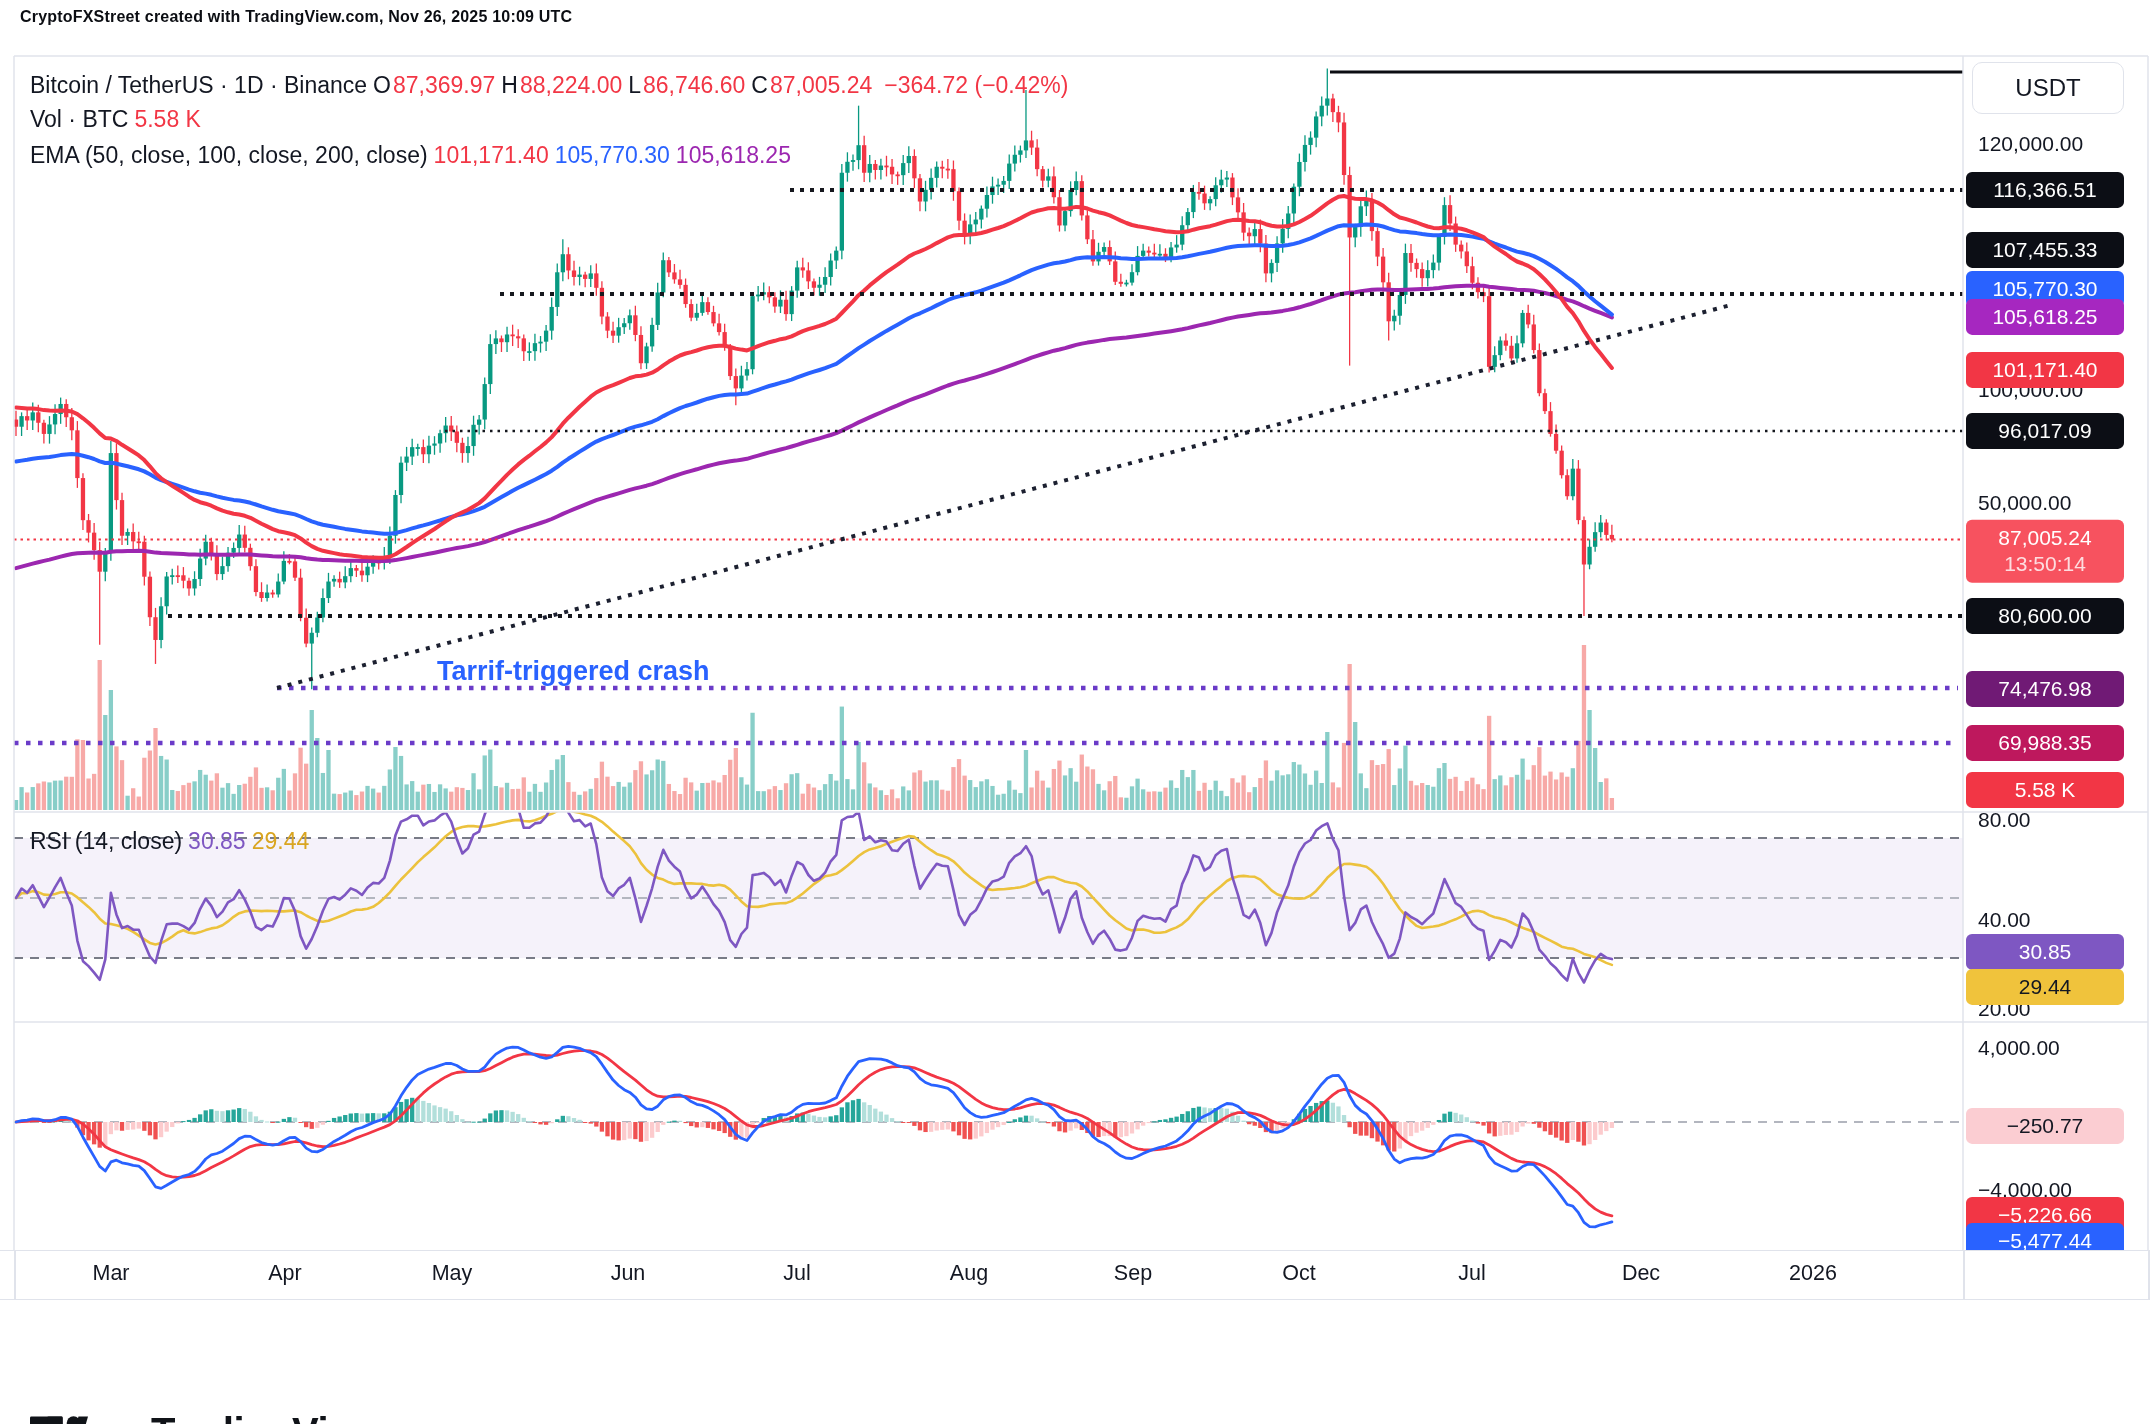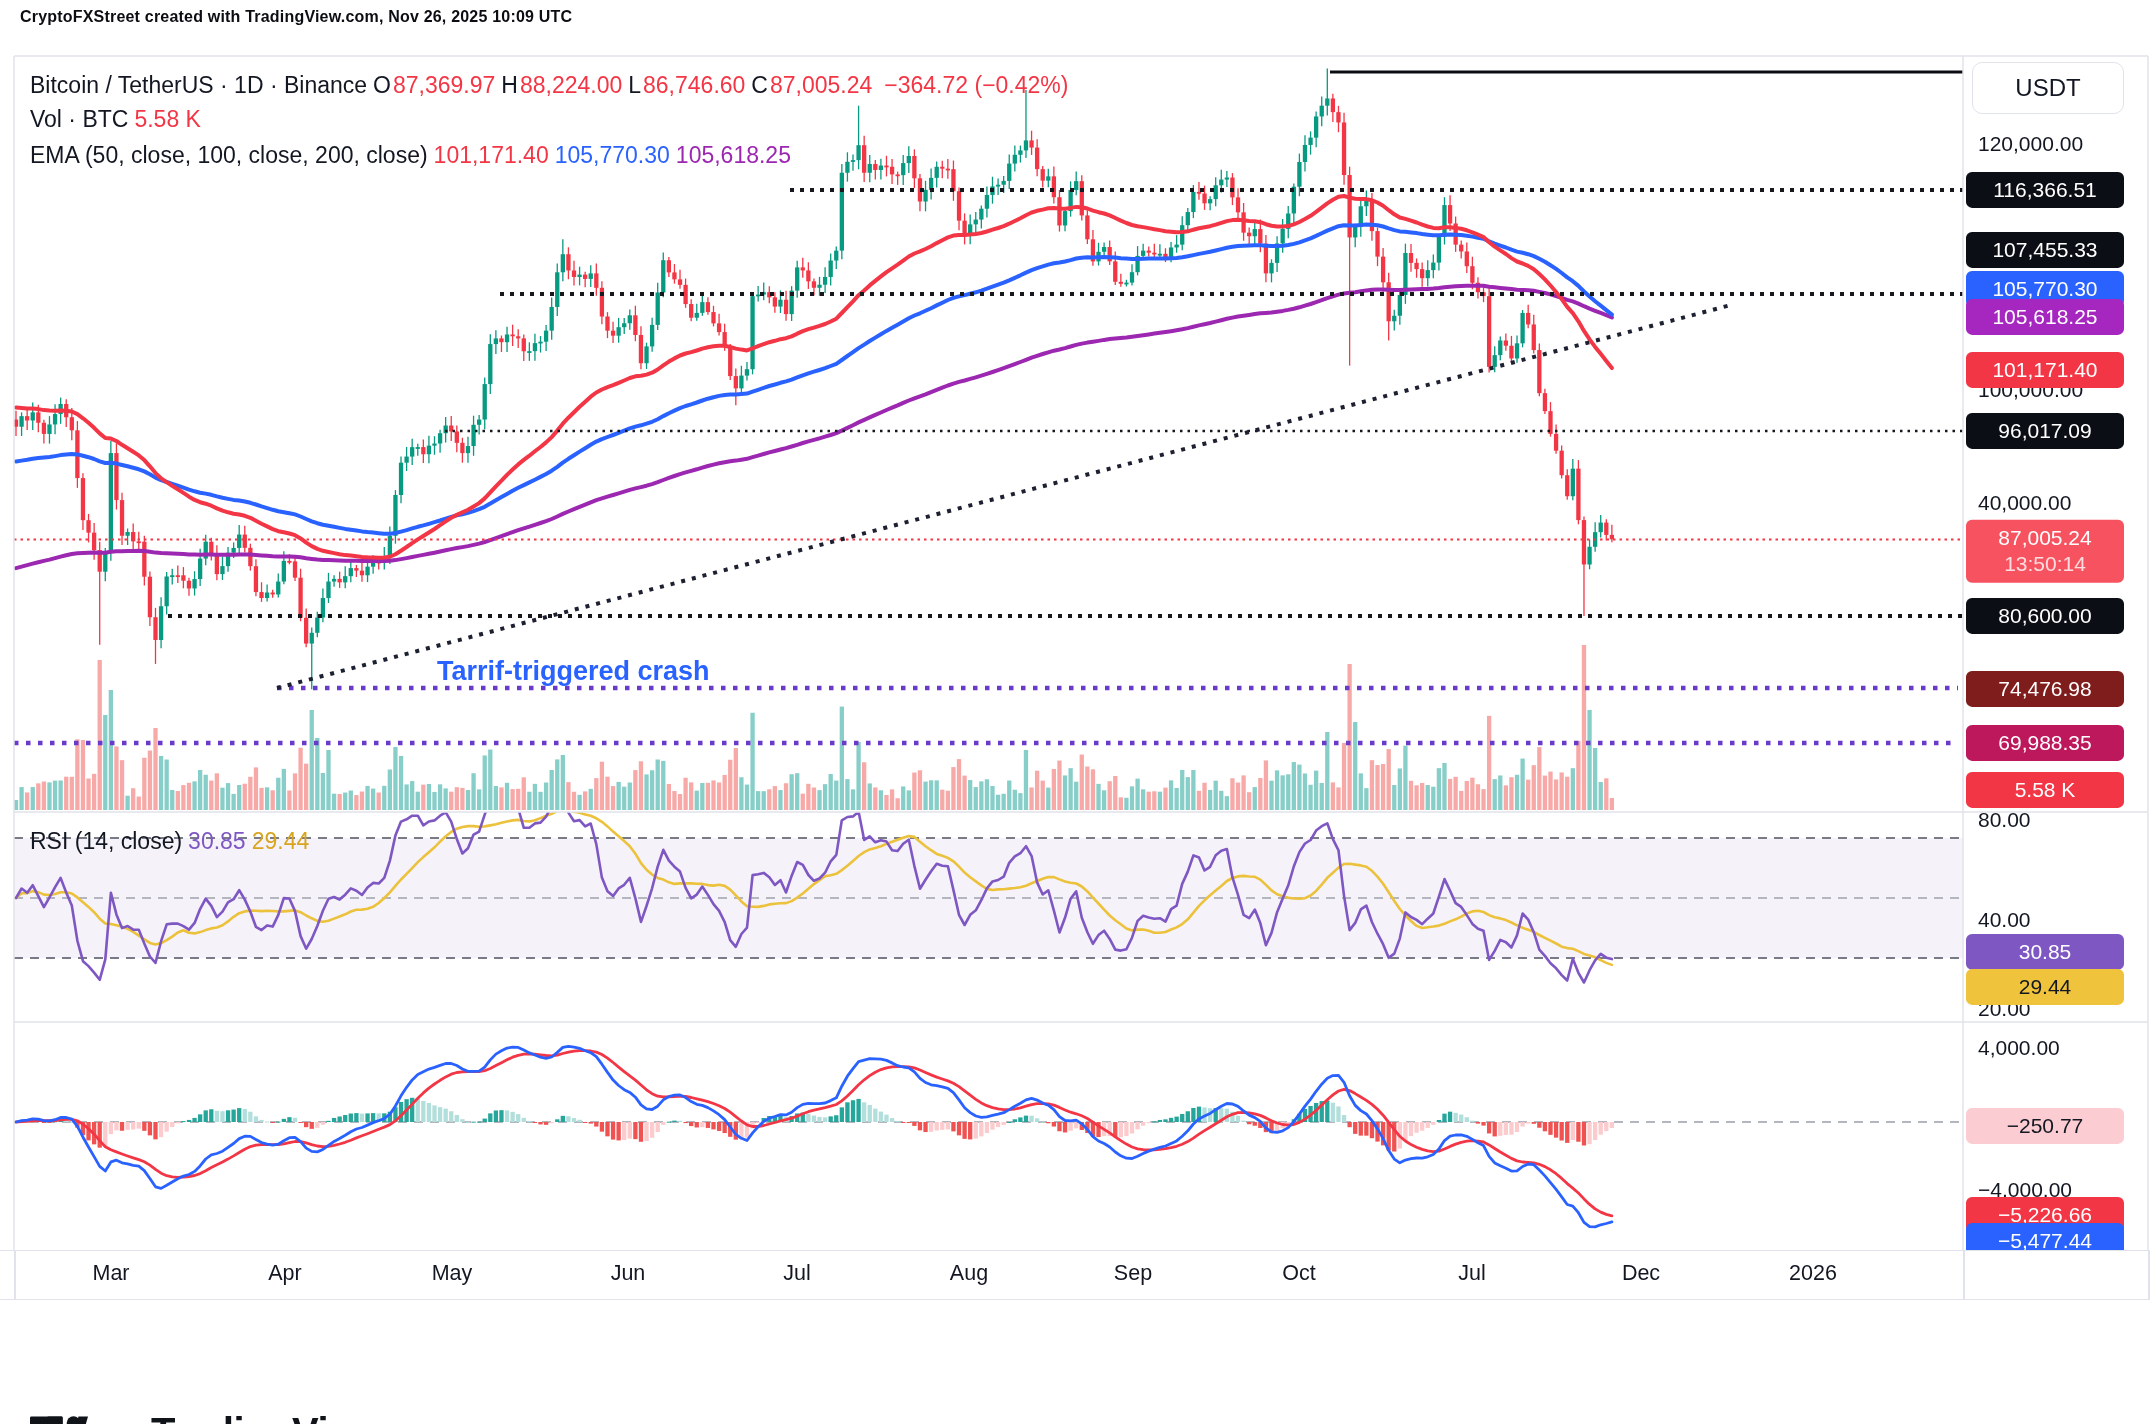--- a/index.html
+++ b/index.html
@@ -1253,7 +1253,7 @@
       <div class="abs scale-label" style="top: 390px;">100,000.00</div>
       <div class="abs scale-badge" style="top: 370px; background: rgb(242, 54, 69); color: rgb(255, 255, 255);">101,171.40</div>
       <div class="abs scale-badge" style="top: 431px; background: rgb(12, 14, 21); color: rgb(255, 255, 255);">96,017.09</div>
-      <div class="abs scale-label" style="top: 503px;">40,000.00</div>
+      <div class="abs scale-label" style="top: 503px;">50,000.00</div>
       <div class="abs scale-badge" style="top: 551px; background: rgb(247, 82, 95); color: rgb(255, 255, 255);">87,005.24<div style="opacity: 0.8;">13:50:14</div></div>
       <div class="abs scale-badge" style="top: 616px; background: rgb(12, 14, 21); color: rgb(255, 255, 255);">80,600.00</div>
       <div class="abs scale-badge" style="top: 689px; background: #7f1d1d; color: rgb(255, 255, 255);">74,476.98</div>

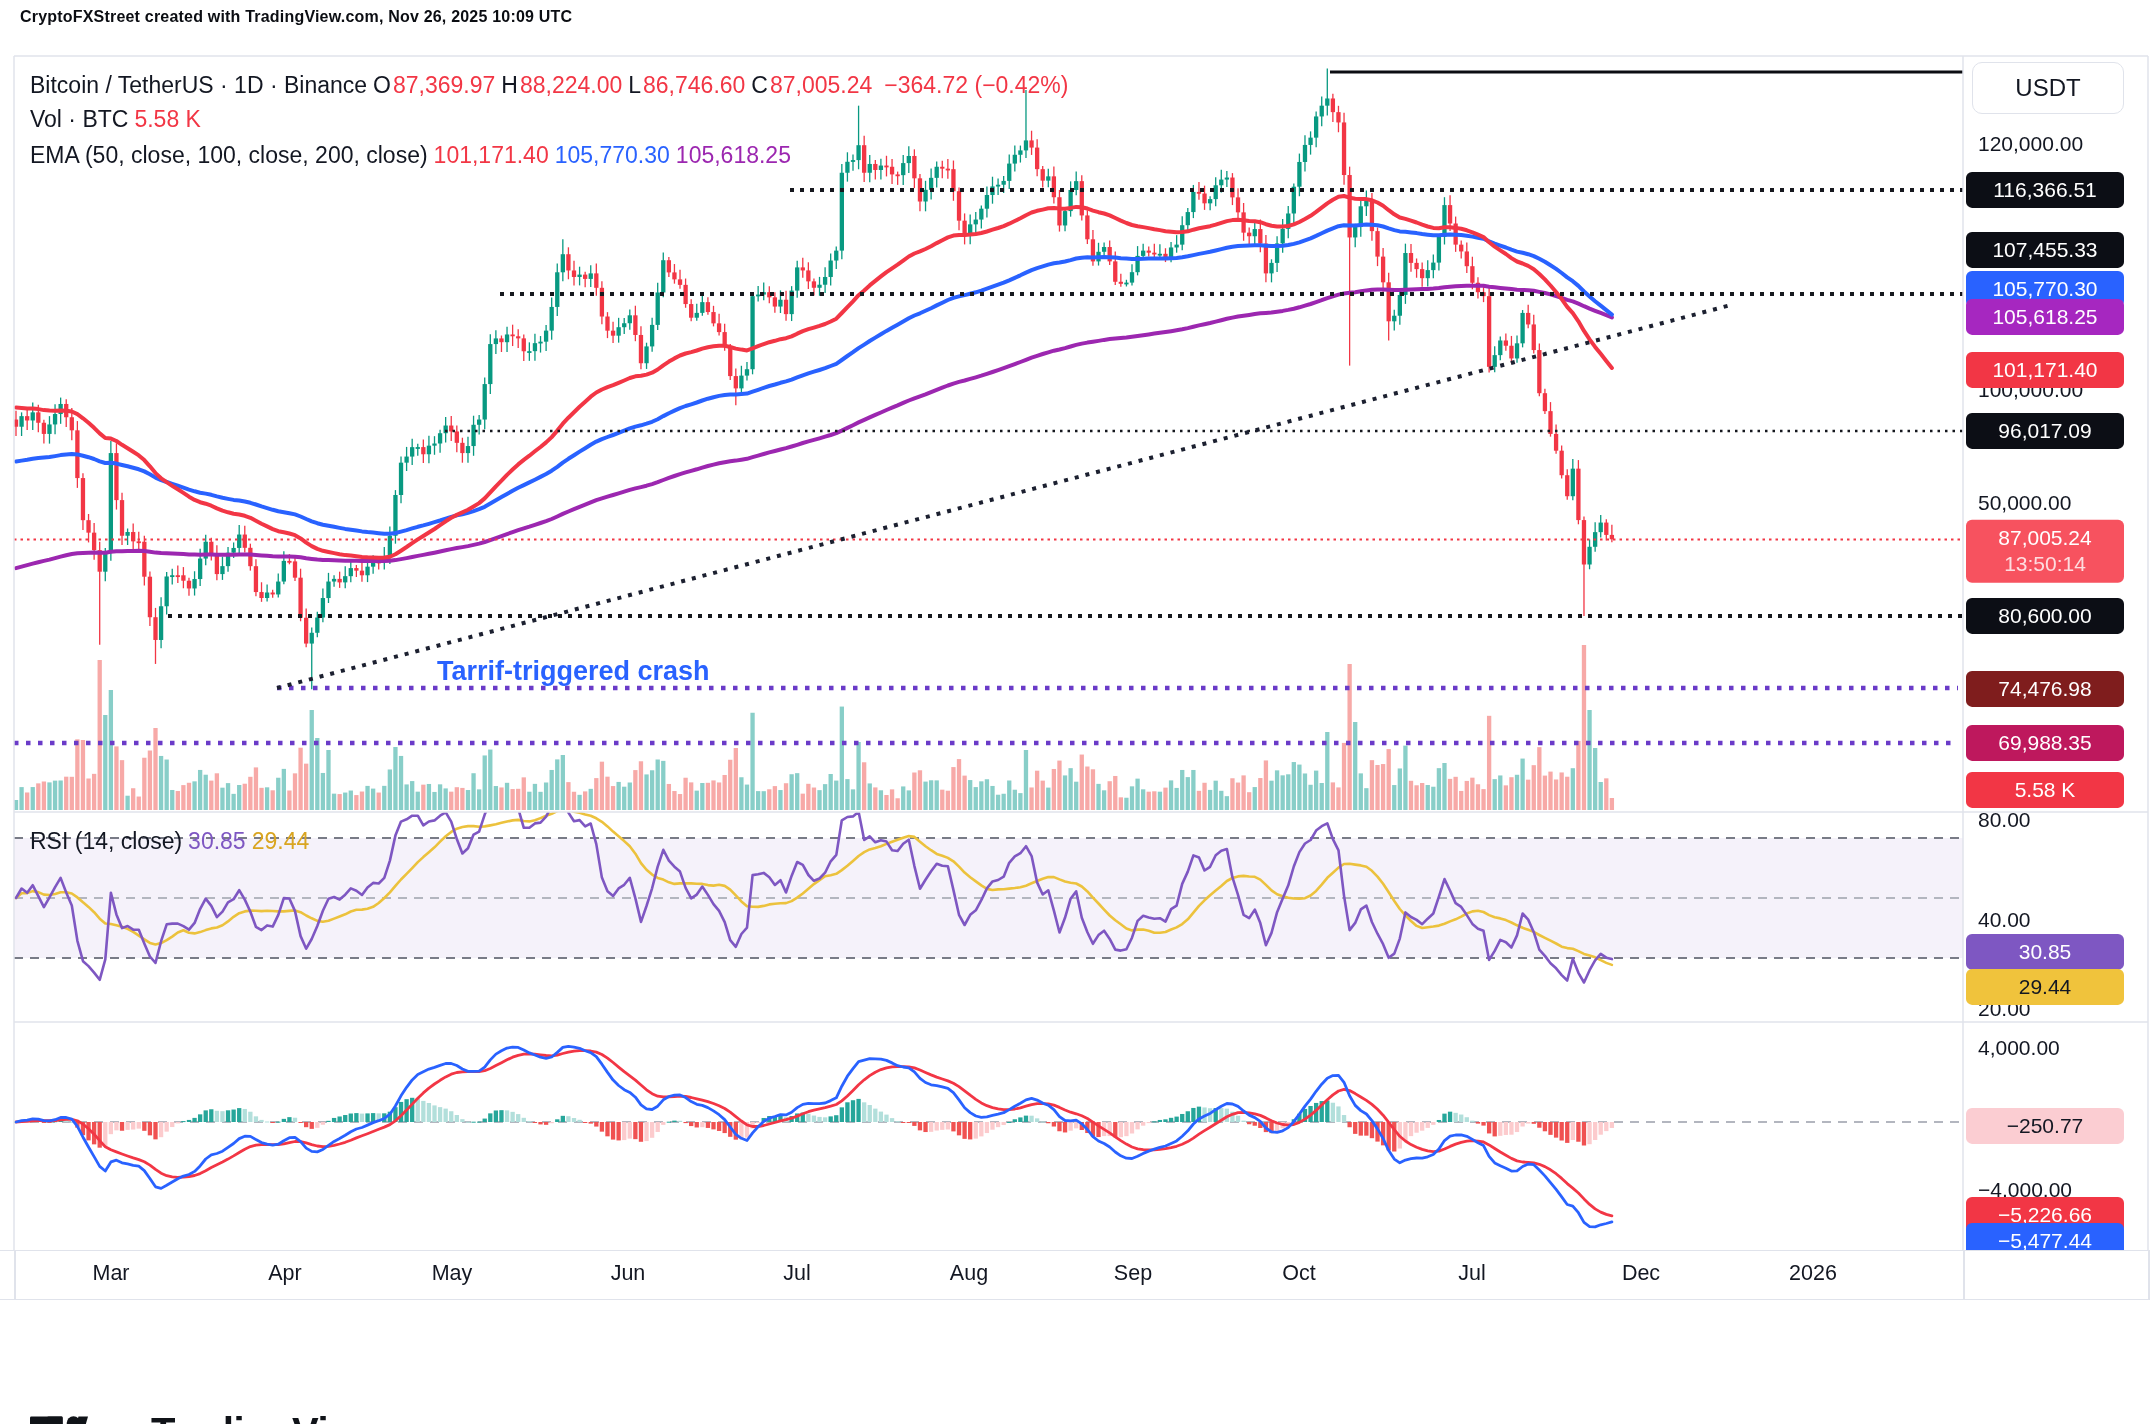--- a/index.html
+++ b/index.html
@@ -1256,7 +1256,7 @@
       <div class="abs scale-label" style="top: 503px;">50,000.00</div>
       <div class="abs scale-badge" style="top: 551px; background: rgb(247, 82, 95); color: rgb(255, 255, 255);">87,005.24<div style="opacity: 0.8;">13:50:14</div></div>
       <div class="abs scale-badge" style="top: 616px; background: rgb(12, 14, 21); color: rgb(255, 255, 255);">80,600.00</div>
-      <div class="abs scale-badge" style="top: 689px; background: #7f1d1d; color: rgb(255, 255, 255);">74,476.98</div>
+      <div class="abs scale-badge" style="top: 689px; background: #701a75; color: rgb(255, 255, 255);">74,476.98</div>
       <div class="abs scale-badge" style="top: 743px; background: #be185d; color: rgb(255, 255, 255);">69,988.35</div>
       <div class="abs scale-badge" style="top: 790px; background: rgb(242, 54, 69); color: rgb(255, 255, 255);">5.58 K</div>
       <div class="abs scale-label" style="top: 820px;">80.00</div>

